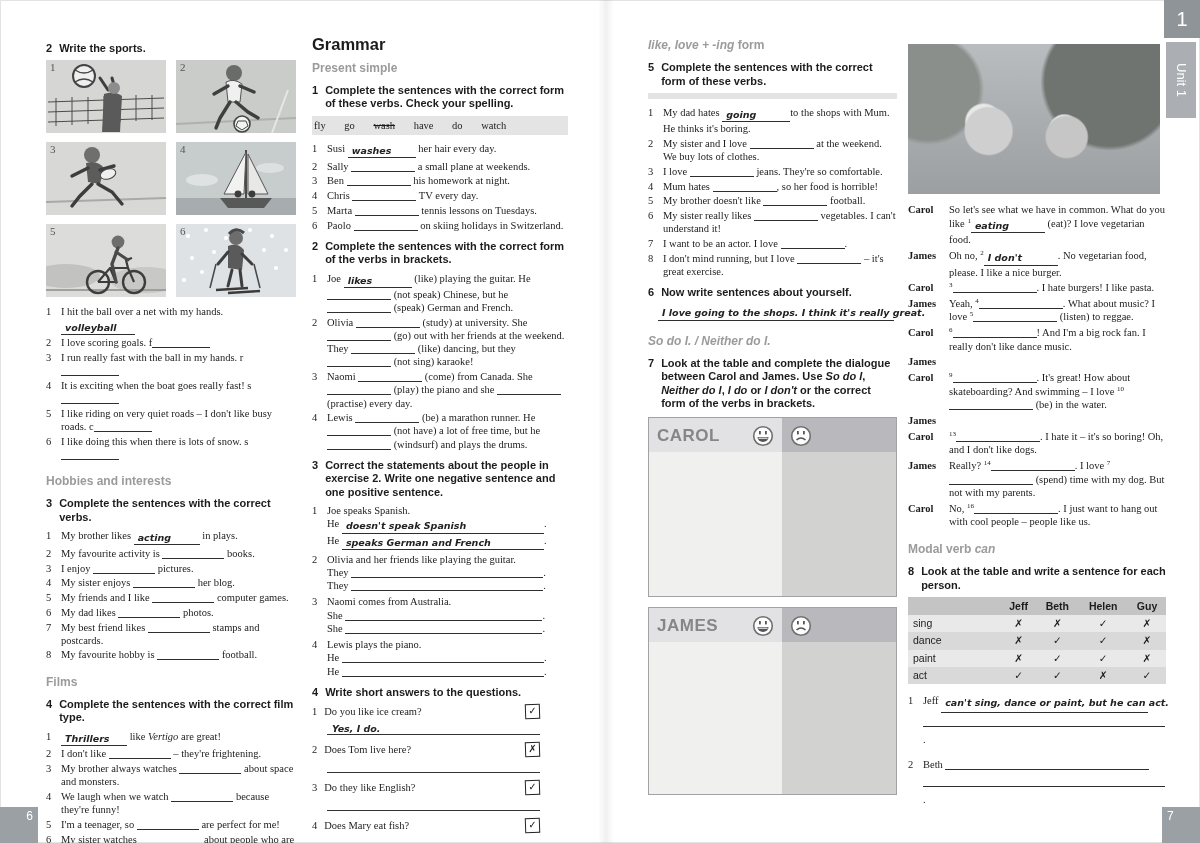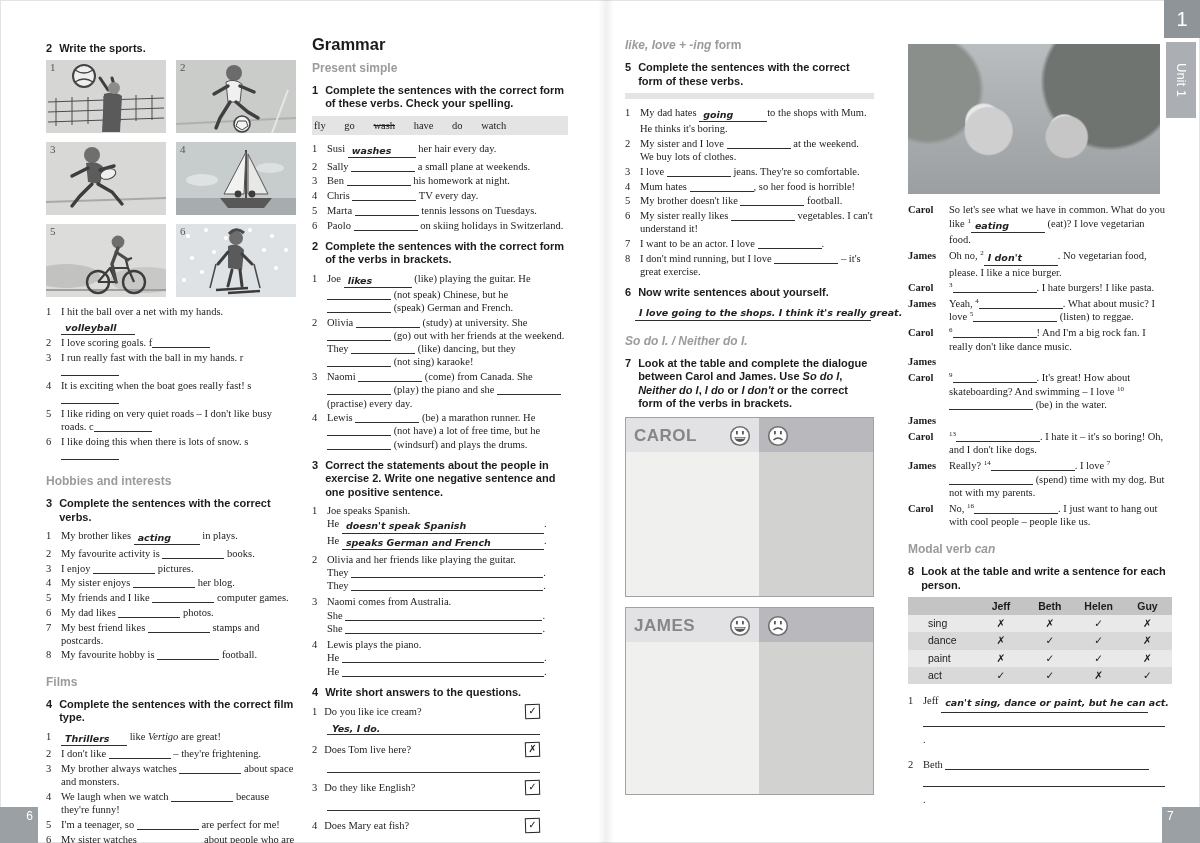--- a/index.html
+++ b/index.html
@@ -11,7 +11,7 @@
   .col{position:absolute;line-height:1.26}
   #col1{left:46px;top:34px;width:252px}
   #col2{left:312px;top:34px;width:256px}
-  #col3{left:625px;top:34px;width:249px}
+  #col3{left:648px;top:34px;width:249px}
   #col4{left:908px;top:44px;width:258px}
 
   .big-head{font-family:"Liberation Sans",sans-serif;font-weight:bold;font-size:16.5px;margin:0 0 4px}

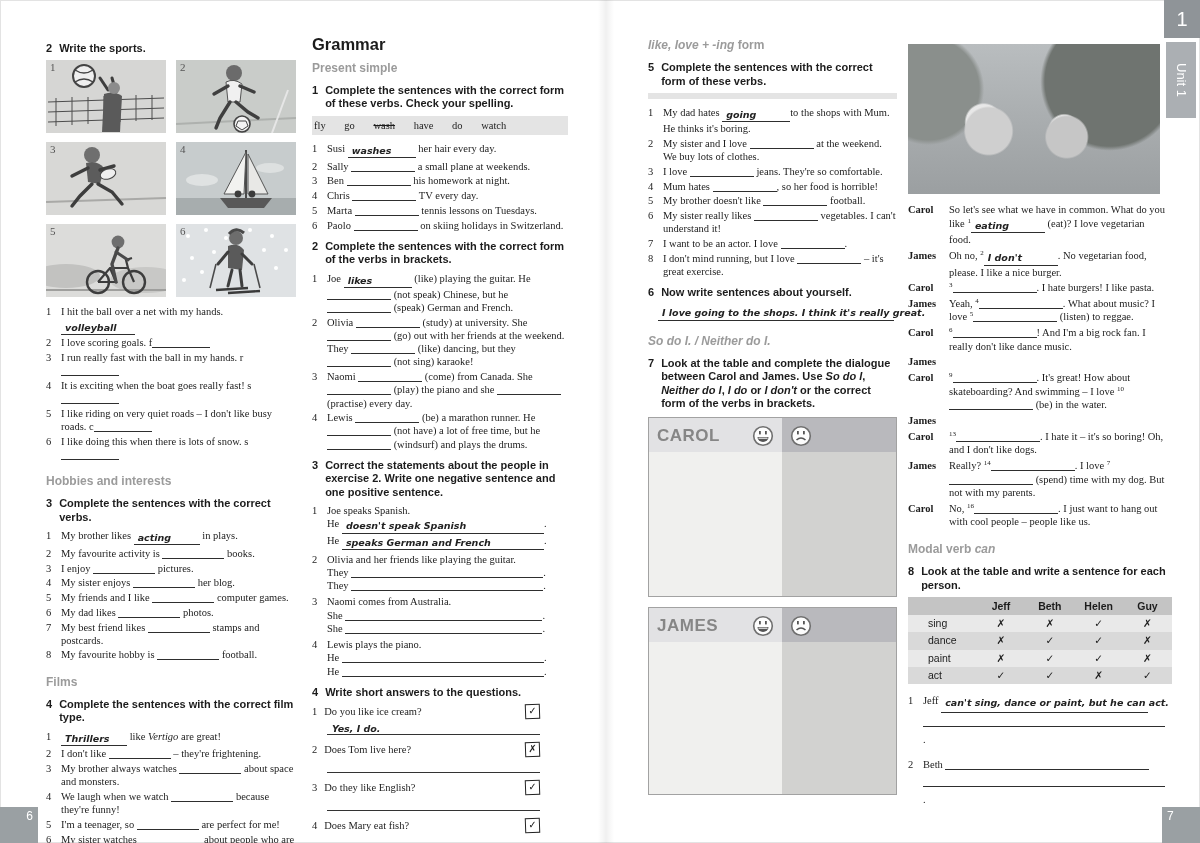--- a/index.html
+++ b/index.html
@@ -73,7 +73,7 @@
   .cantab th:first-child{width:36%}
   .cantab tr.odd td{background:#e9e9e9}
   .cantab tr.even td{background:#d9d9d9}
-  .cantab td{padding:2px 20px}
+  .cantab td{padding:2px 5px}
   .cantab td.mk{text-align:center;font-family:"DejaVu Sans",sans-serif;font-weight:bold}
 
   

